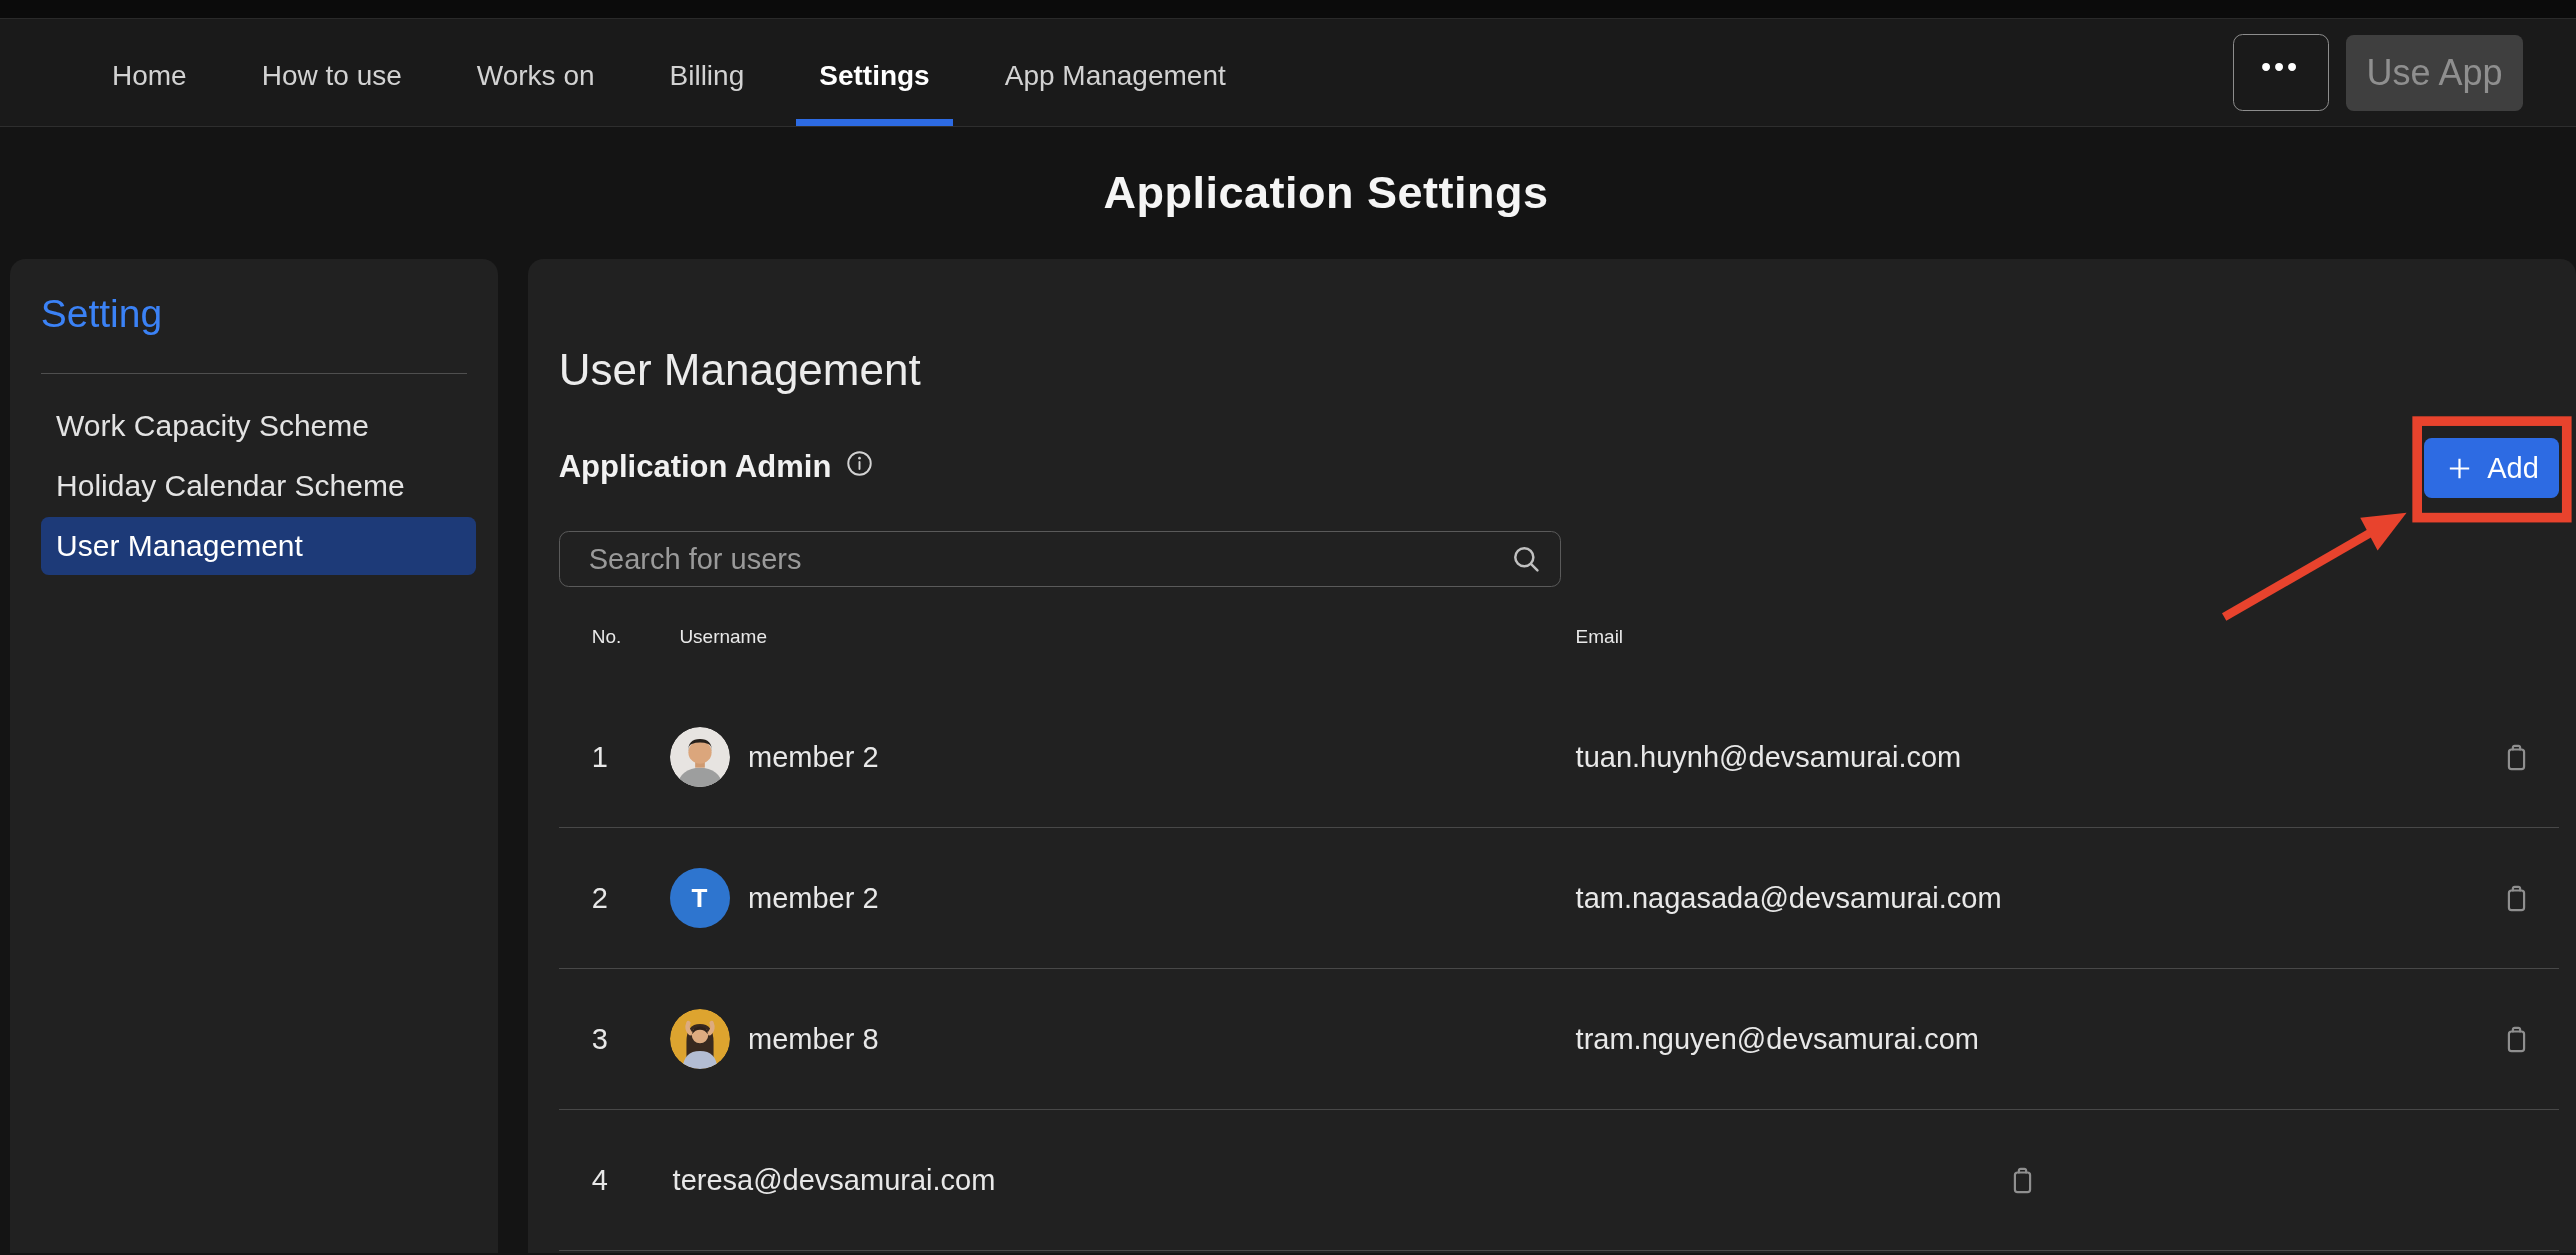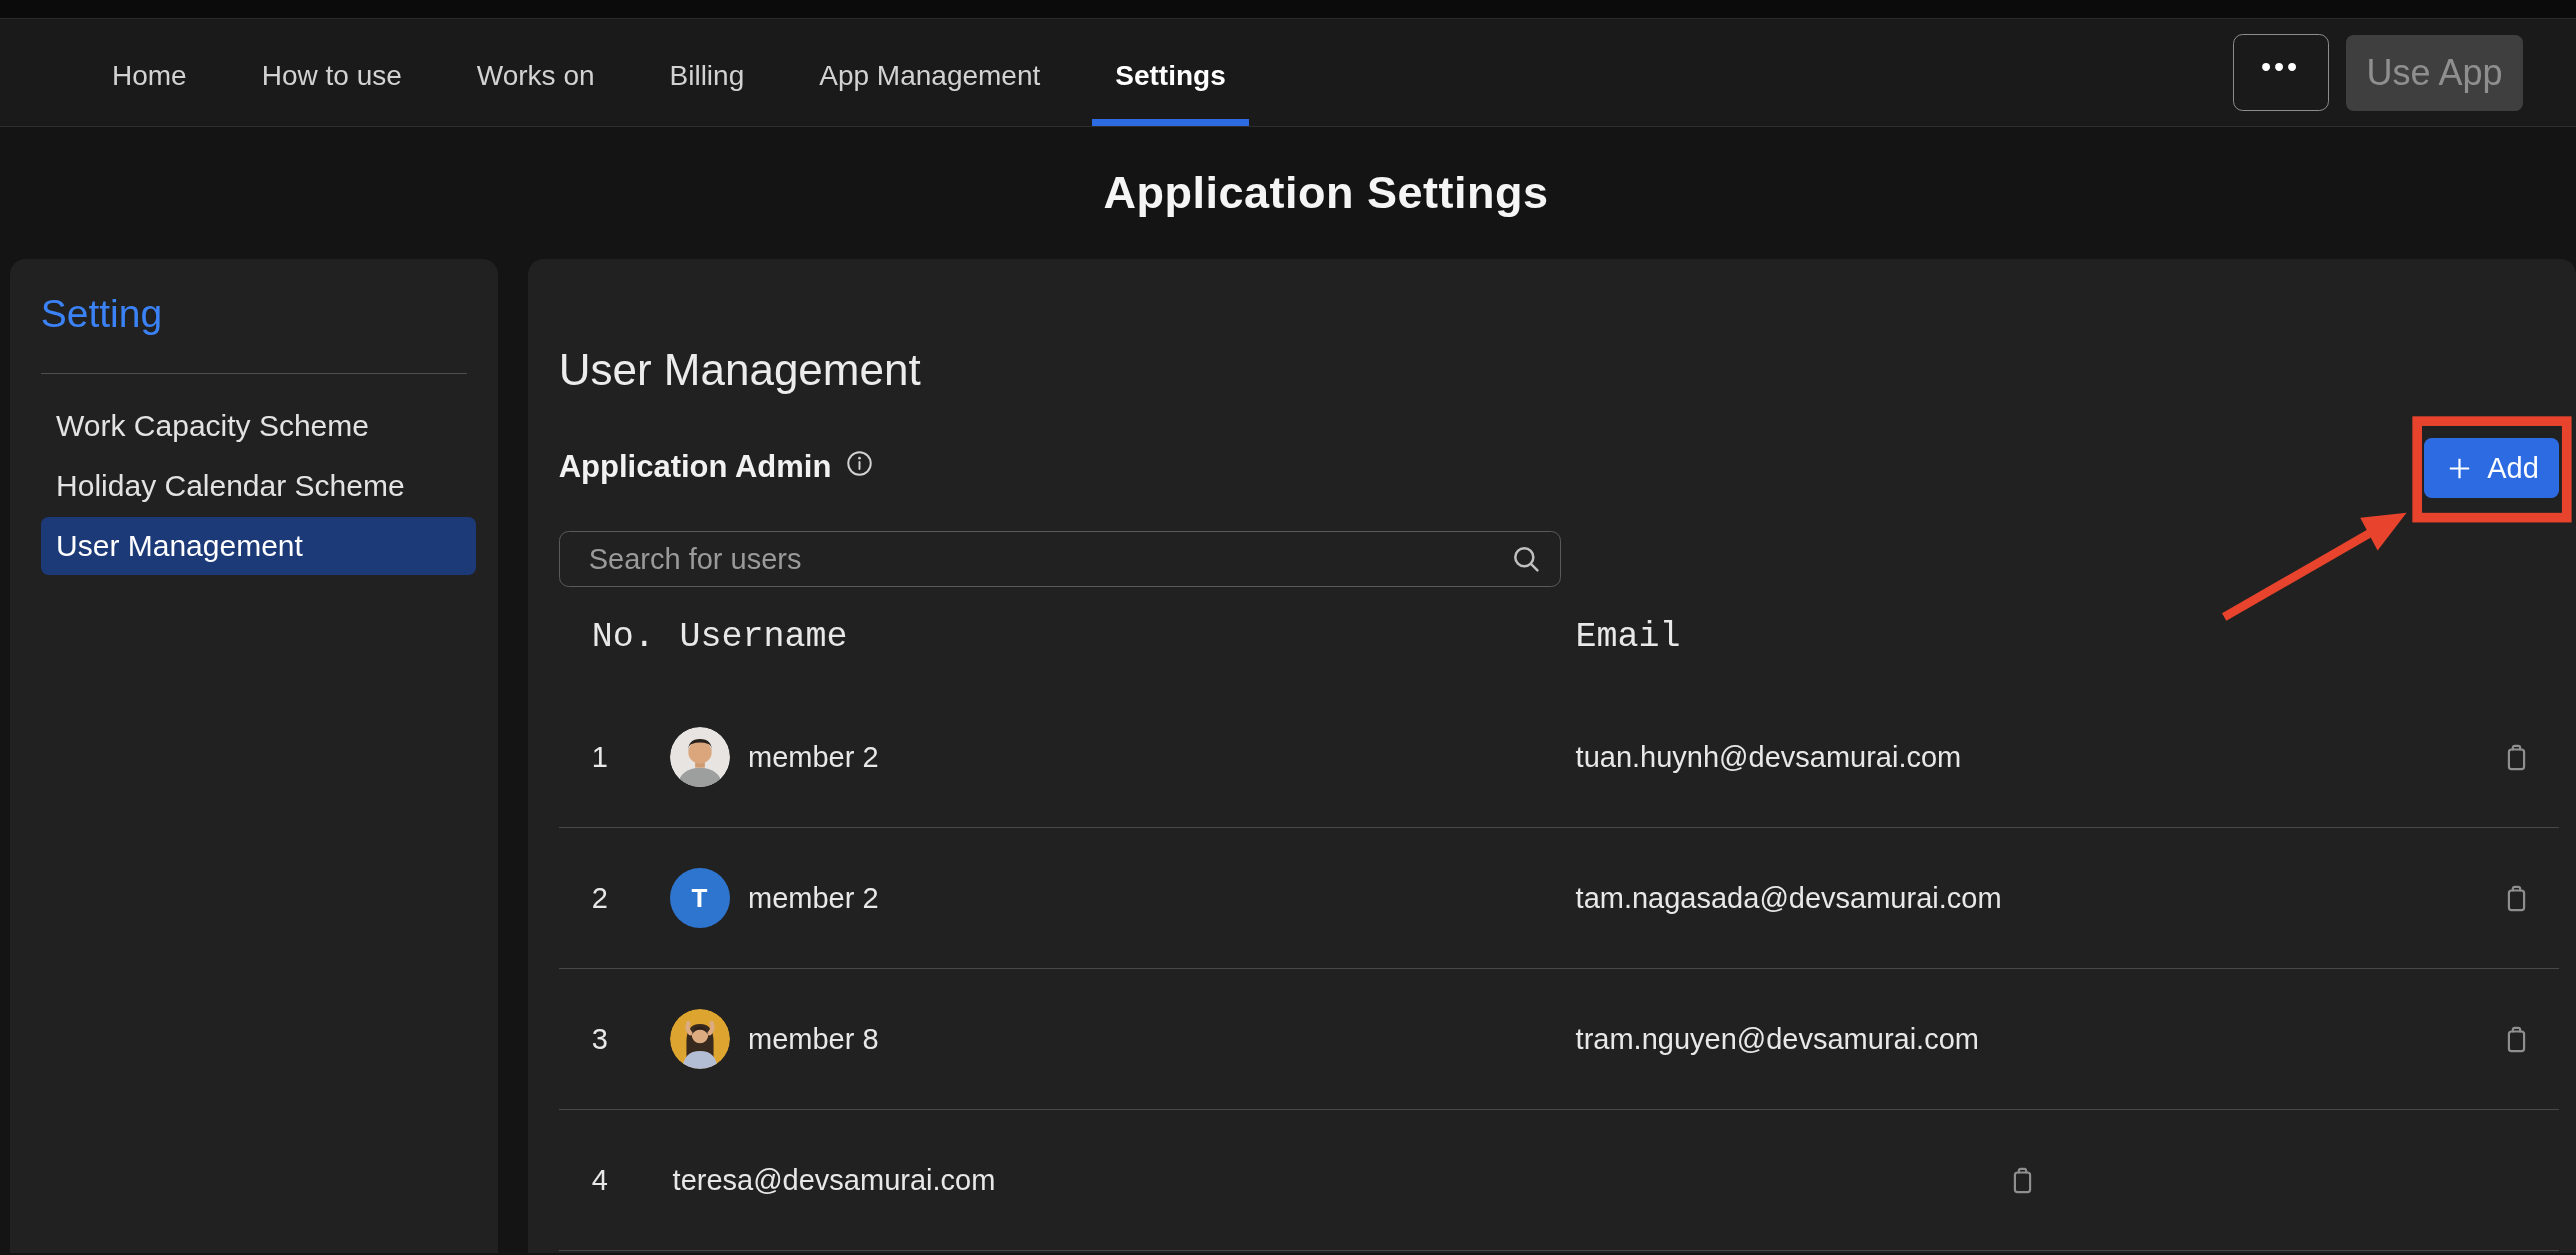--- a/index.html
+++ b/index.html
@@ -104,12 +104,12 @@
           <span>Billing</span>
         </div>
 
-        <div class="nav-item">
-          <span>App Management</span>
-        </div>
-
         <div class="nav-item active">
           <span>Settings</span>
+        </div>
+
+        <div class="nav-item">
+          <span>App Management</span>
         </div>
       </nav>
     <div class="nav-actions">

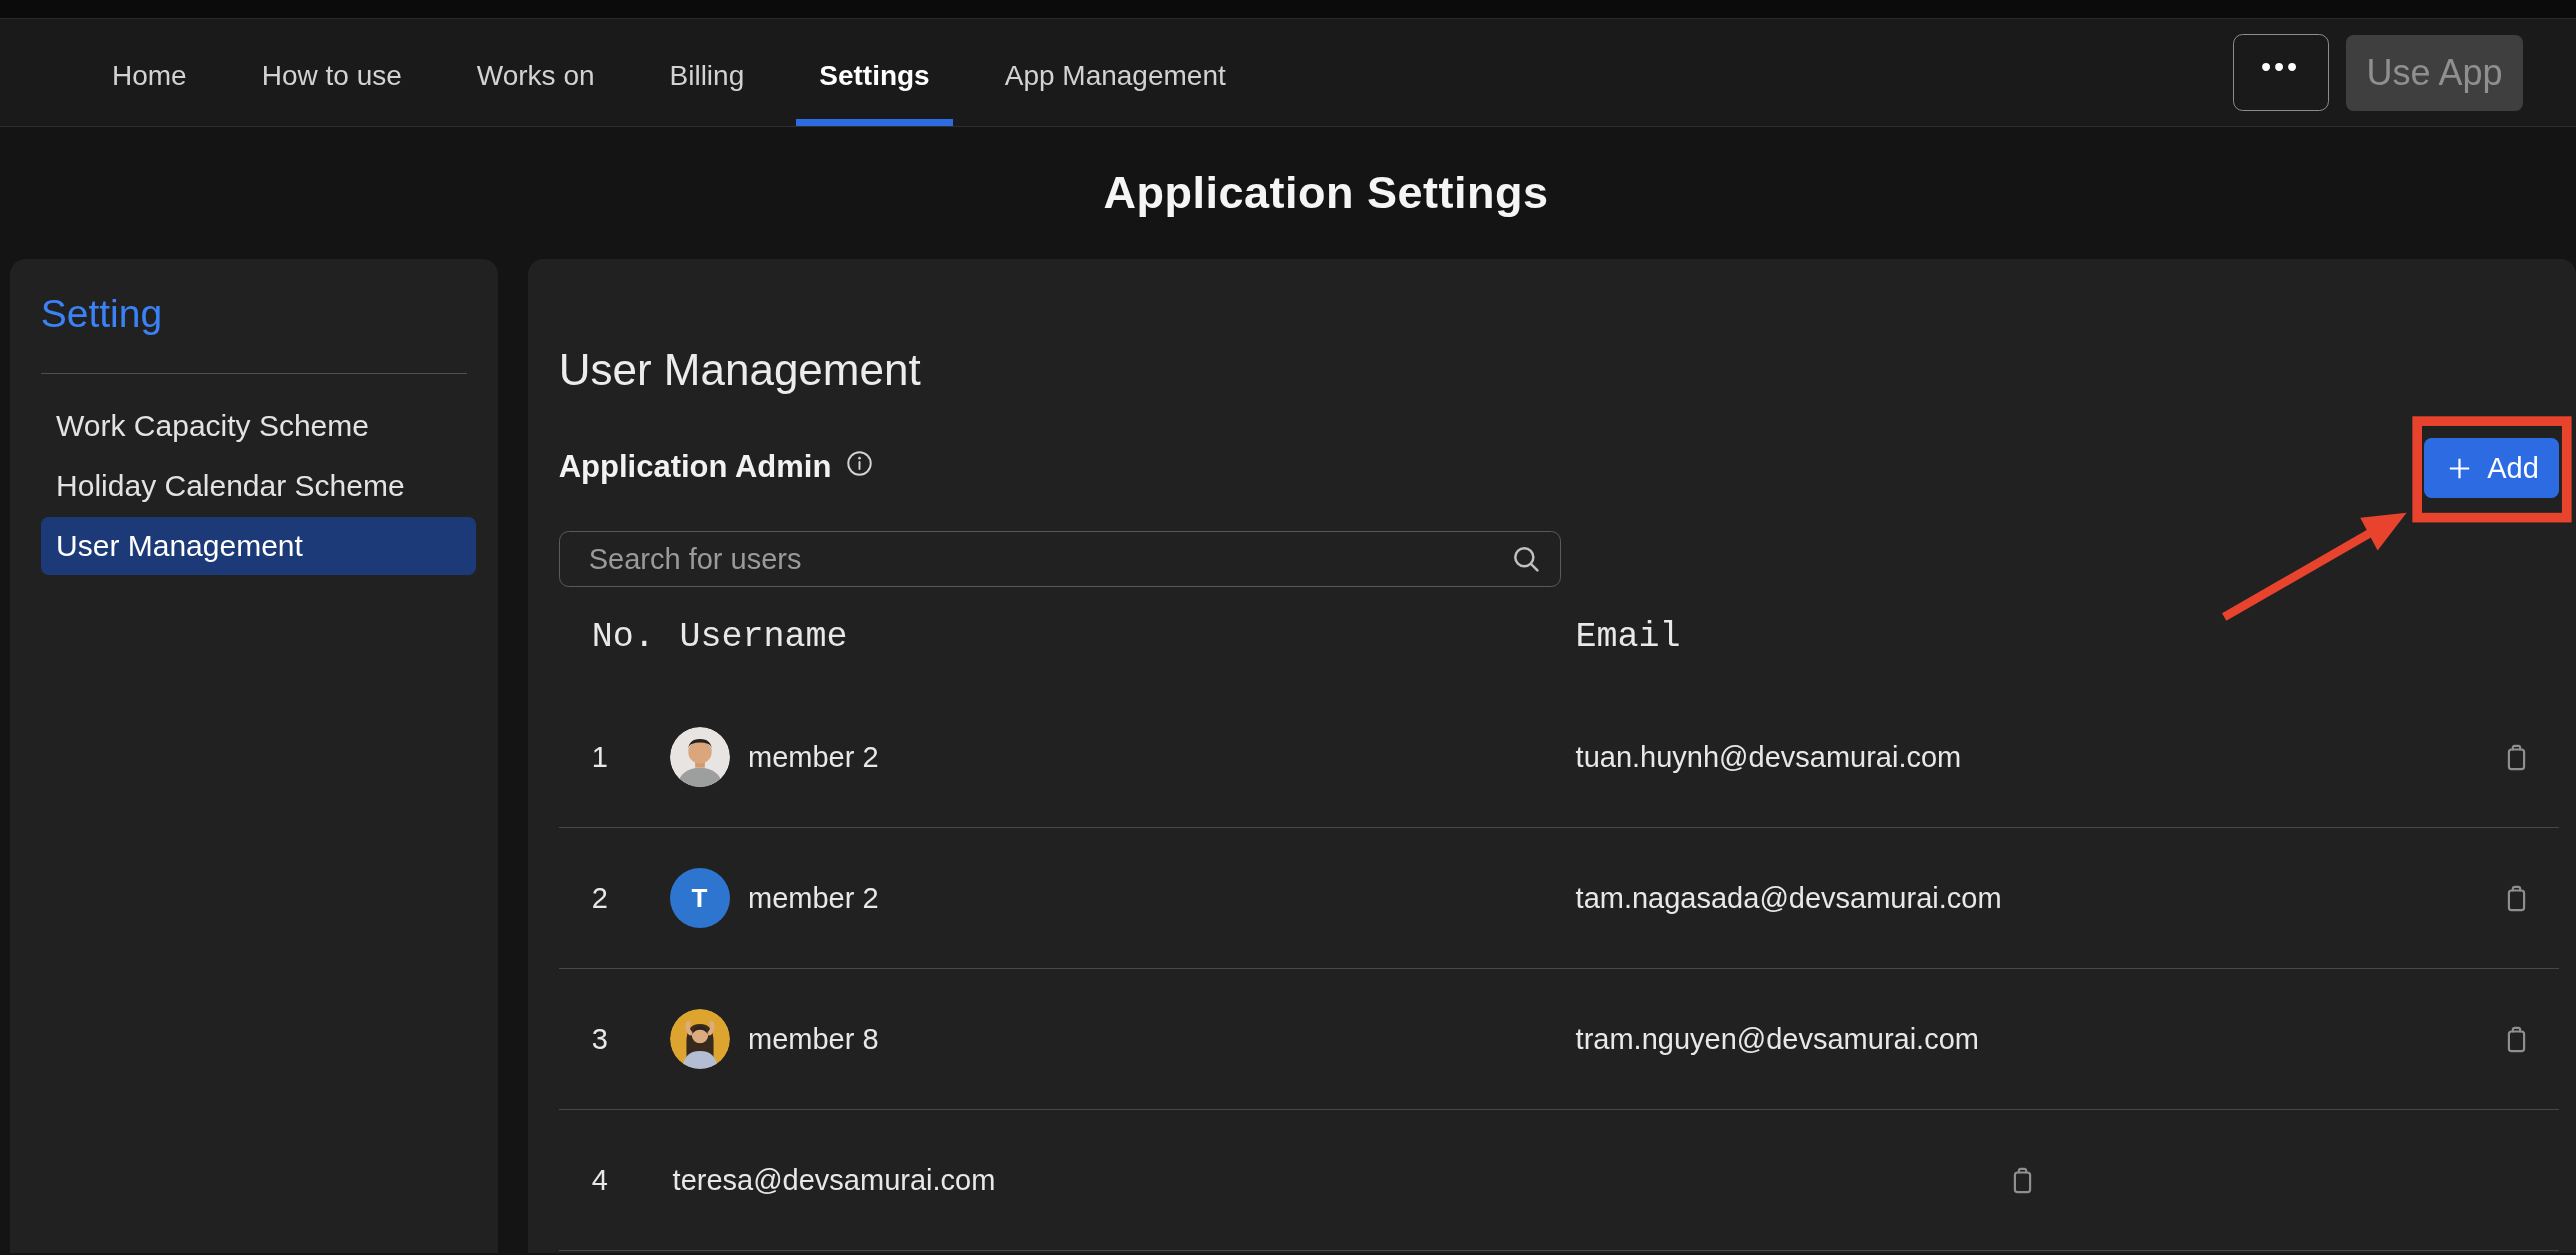--- a/index.html
+++ b/index.html
@@ -64,7 +64,7 @@
 
   .table { margin:0 17.4px 0 31px; }
   .thead, .trow { display:grid; grid-template-columns:111px 903px 900px 87px; align-items:center; }
-  .thead { height:100px; font-size:35px; font-weight:500; color:#e8e8e8;font-family:Liberation Mono, monospace; }
+  .thead { height:100px; font-size:19px; font-weight:500; color:#e8e8e8; }
   .h-no, .c-no { padding-left:33px; }
   .h-user { padding-left:9.7px; }
   .h-email, .c-email { padding-left:2.9px; }

